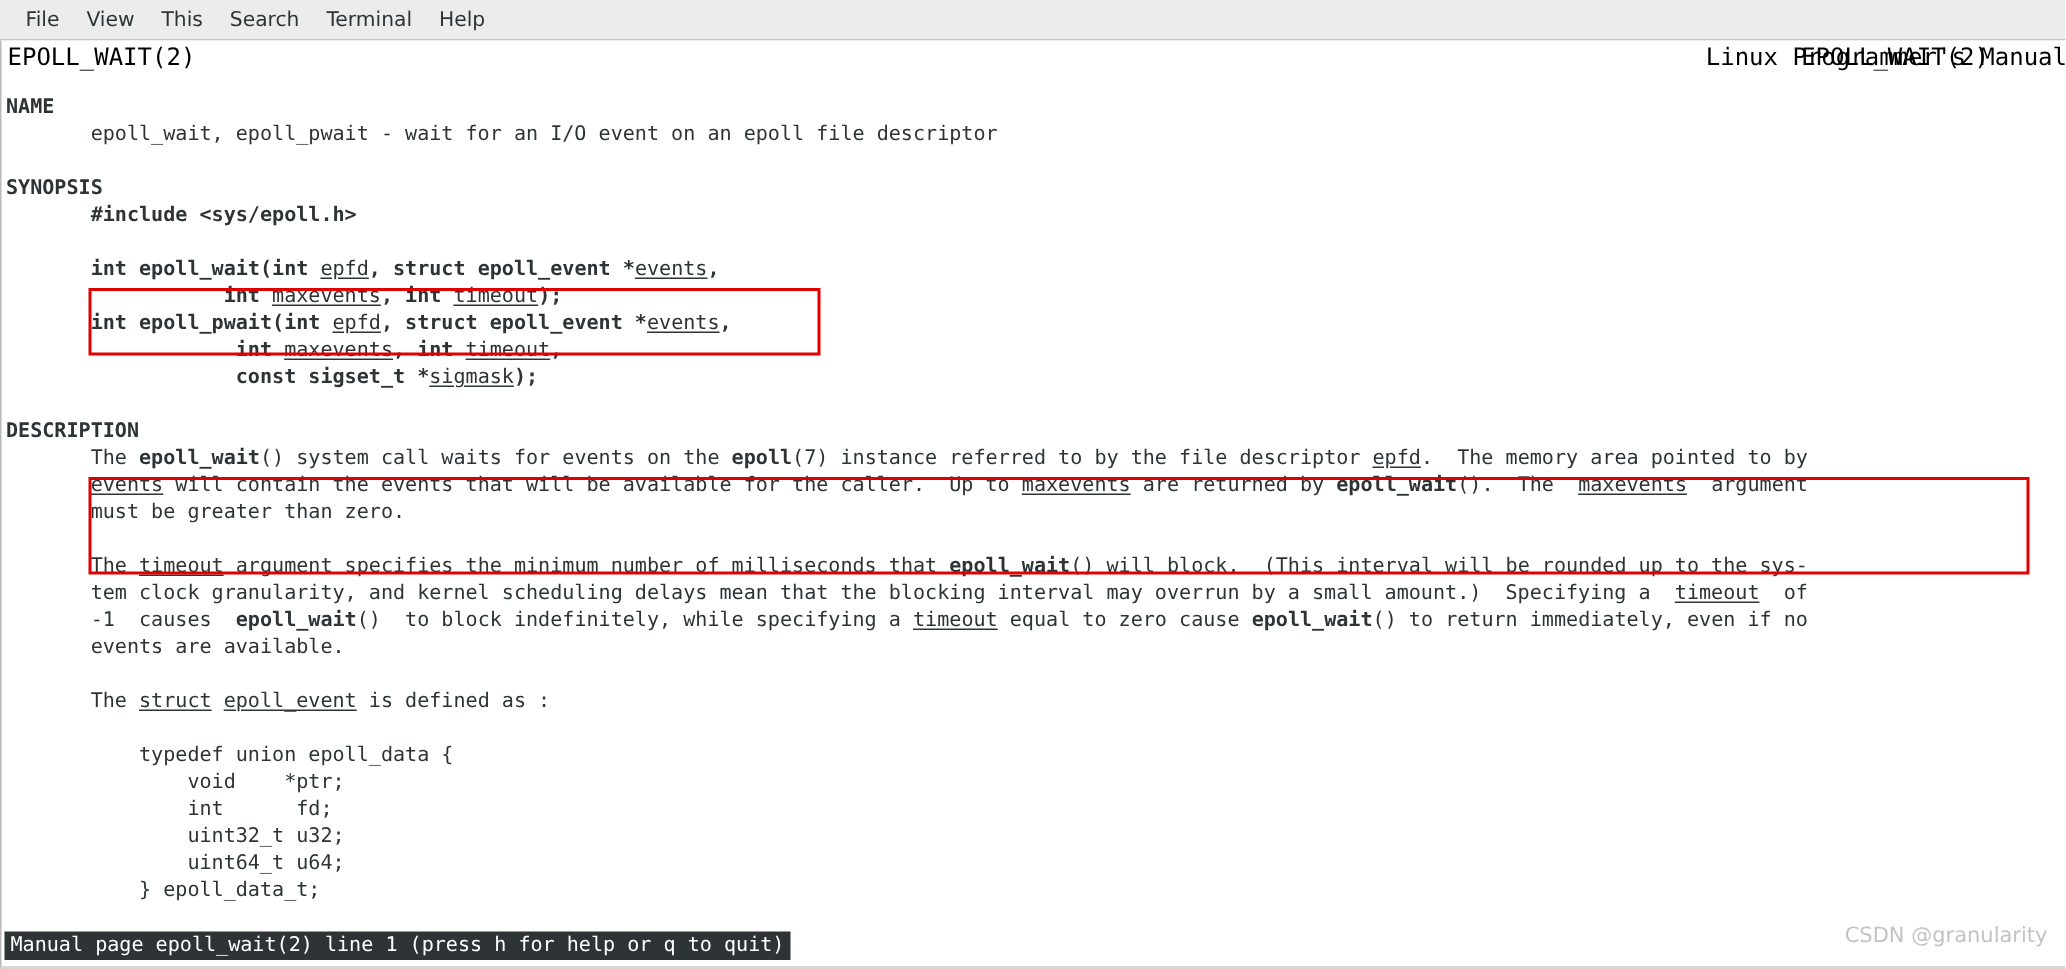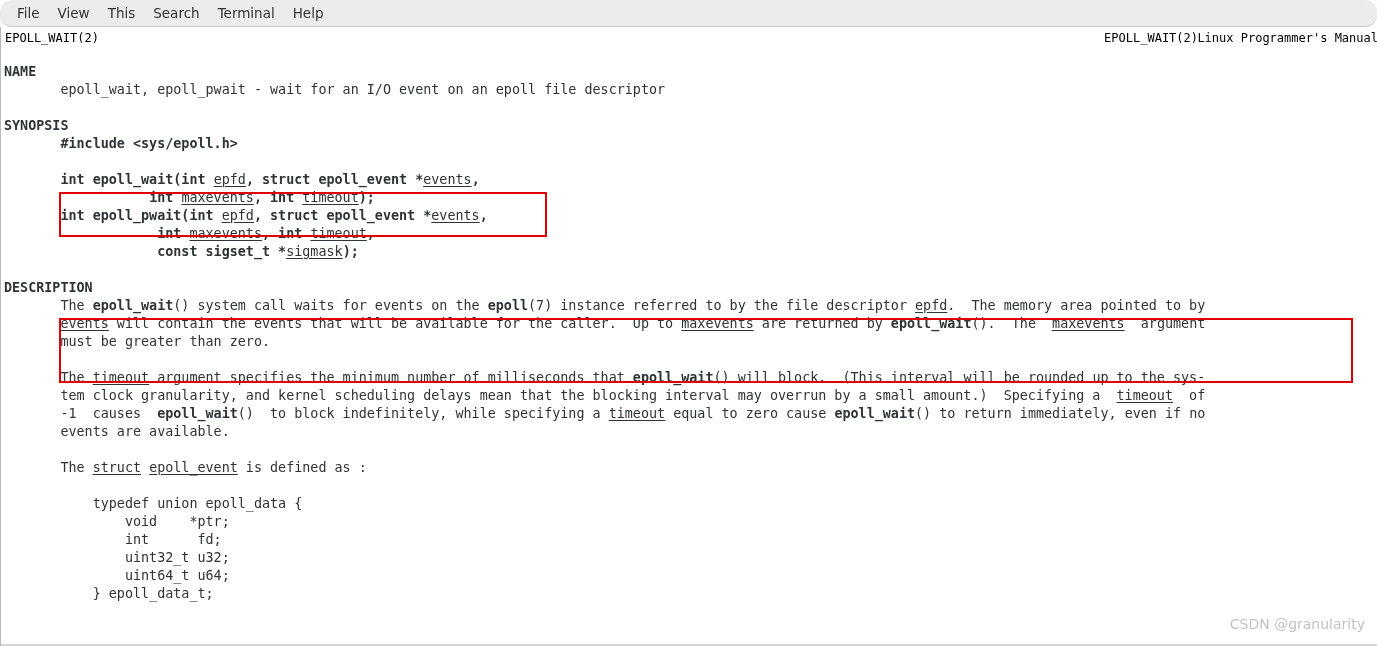--- a/index.html
+++ b/index.html
@@ -24,7 +24,6 @@
     align-items: center;
     padding-left: 8px;
     box-sizing: border-box;
-    border-radius: 12px;
   }
   .menu-item {
     font-family: "DejaVu Sans", "Liberation Sans", sans-serif;

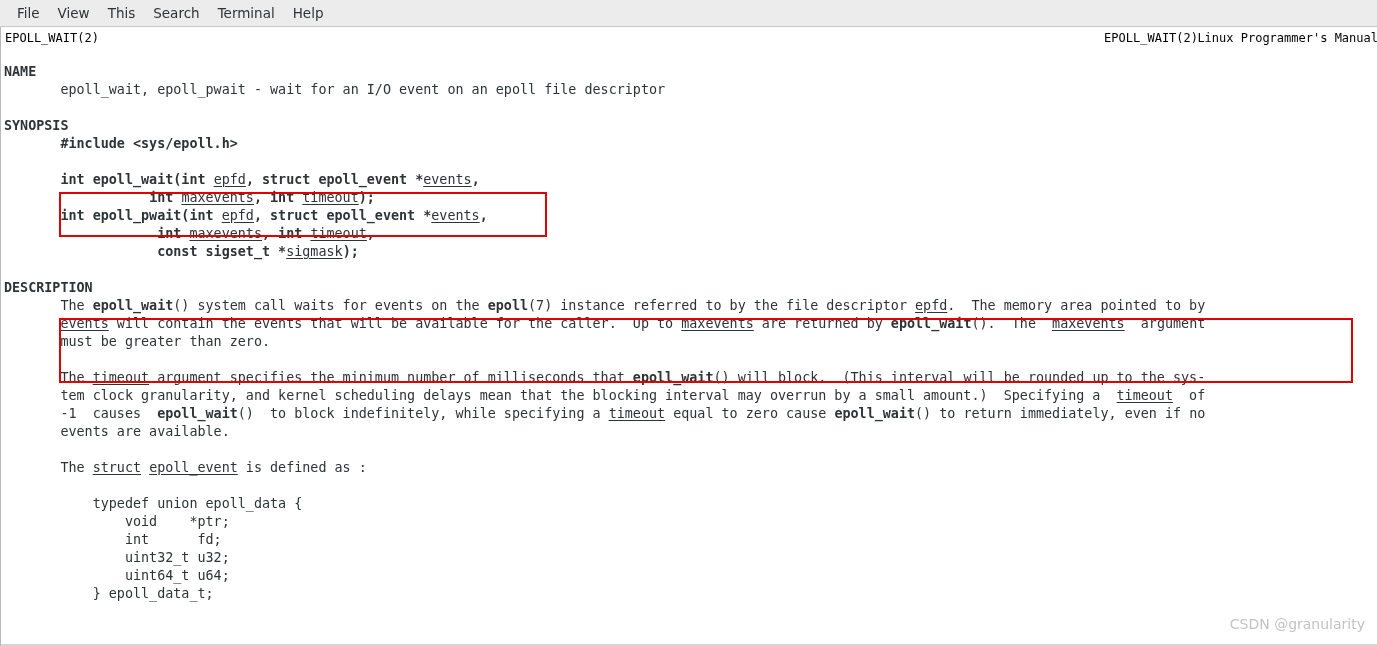--- a/index.html
+++ b/index.html
@@ -71,10 +71,10 @@
     position: absolute;
     top: 2px;
     left: 0;
-    width: 1205px;
+    width: 1333px;
     height: 18px;
     line-height: 18px;
-    font-size: 12px;
+    font-size: 16px;
   }
   #hdr .l { position: absolute; left: 4px; }
   #hdr .c { position: absolute; left: 0; width: 1377px; text-align: right; }

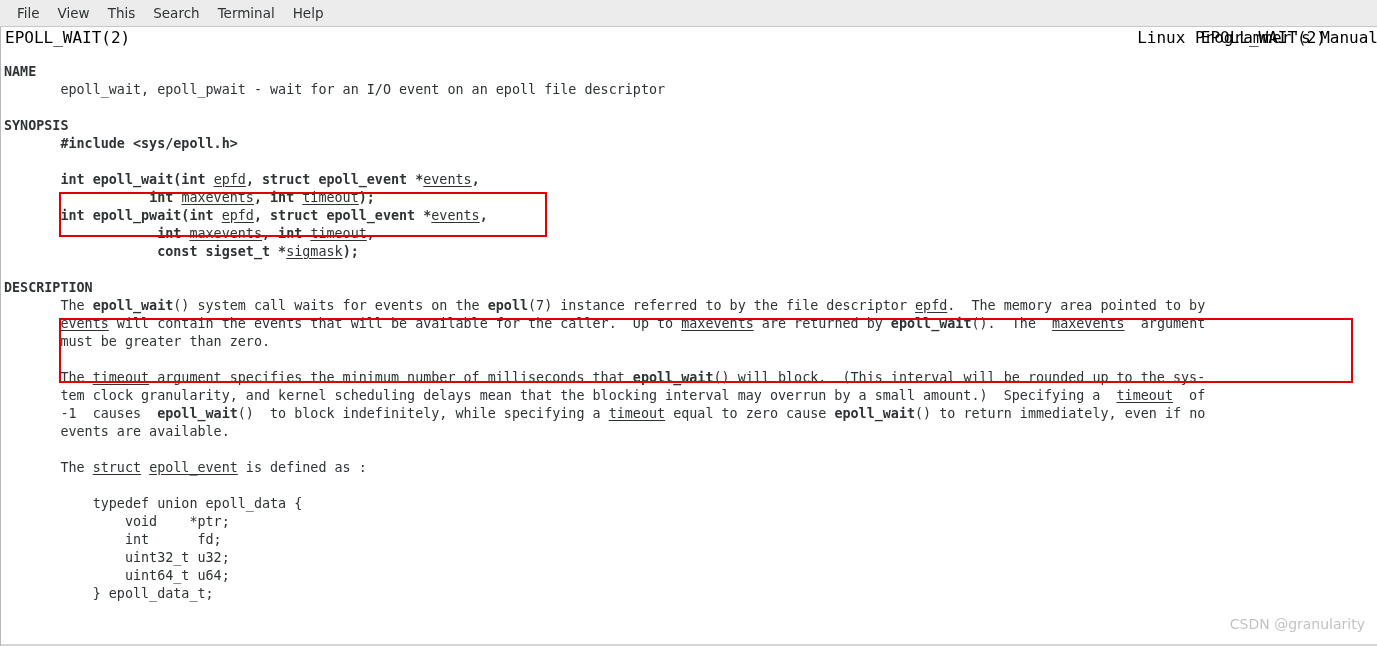--- a/index.html
+++ b/index.html
@@ -147,6 +147,7 @@
   <div class="redbox" id="redbox-synopsis"></div>
   <div class="redbox" id="redbox-description"></div>
 
+  <div id="statusbar">Manual page epoll_wait(2) line 1 (press h for help or q to quit)</div>
 
   <div id="watermark">CSDN @granularity</div>
 

